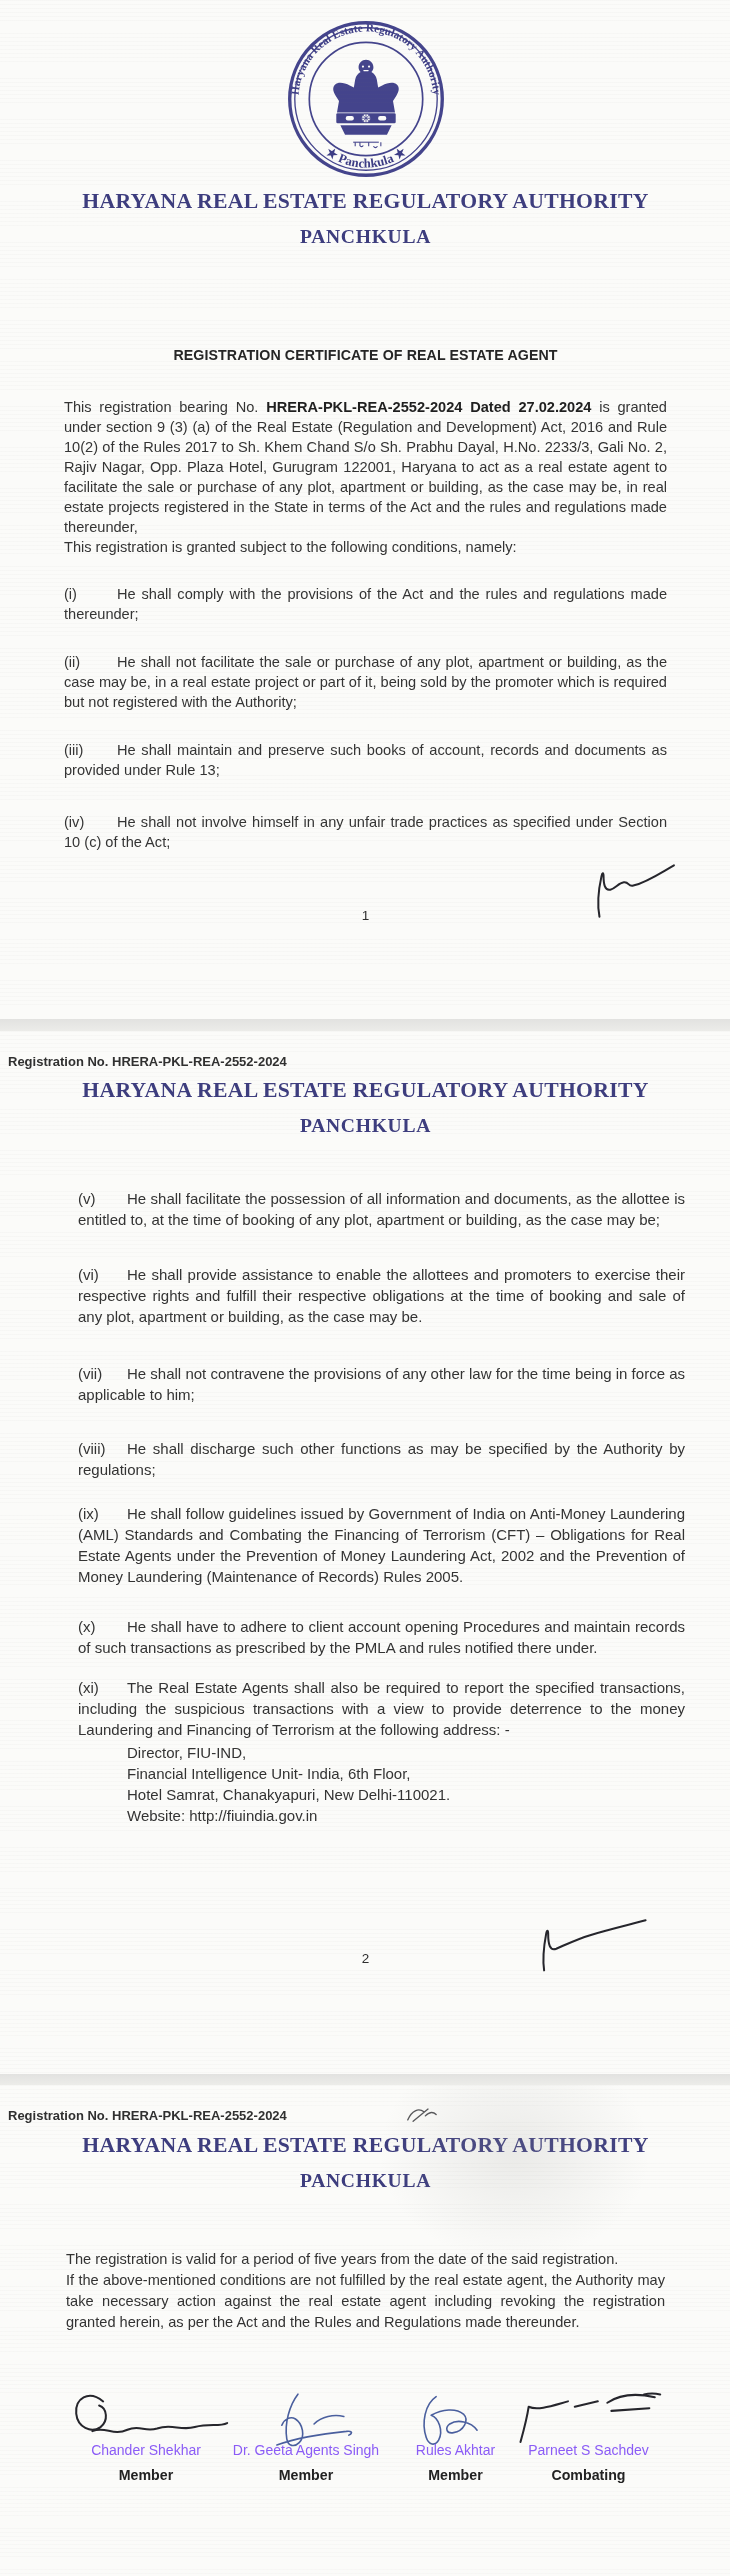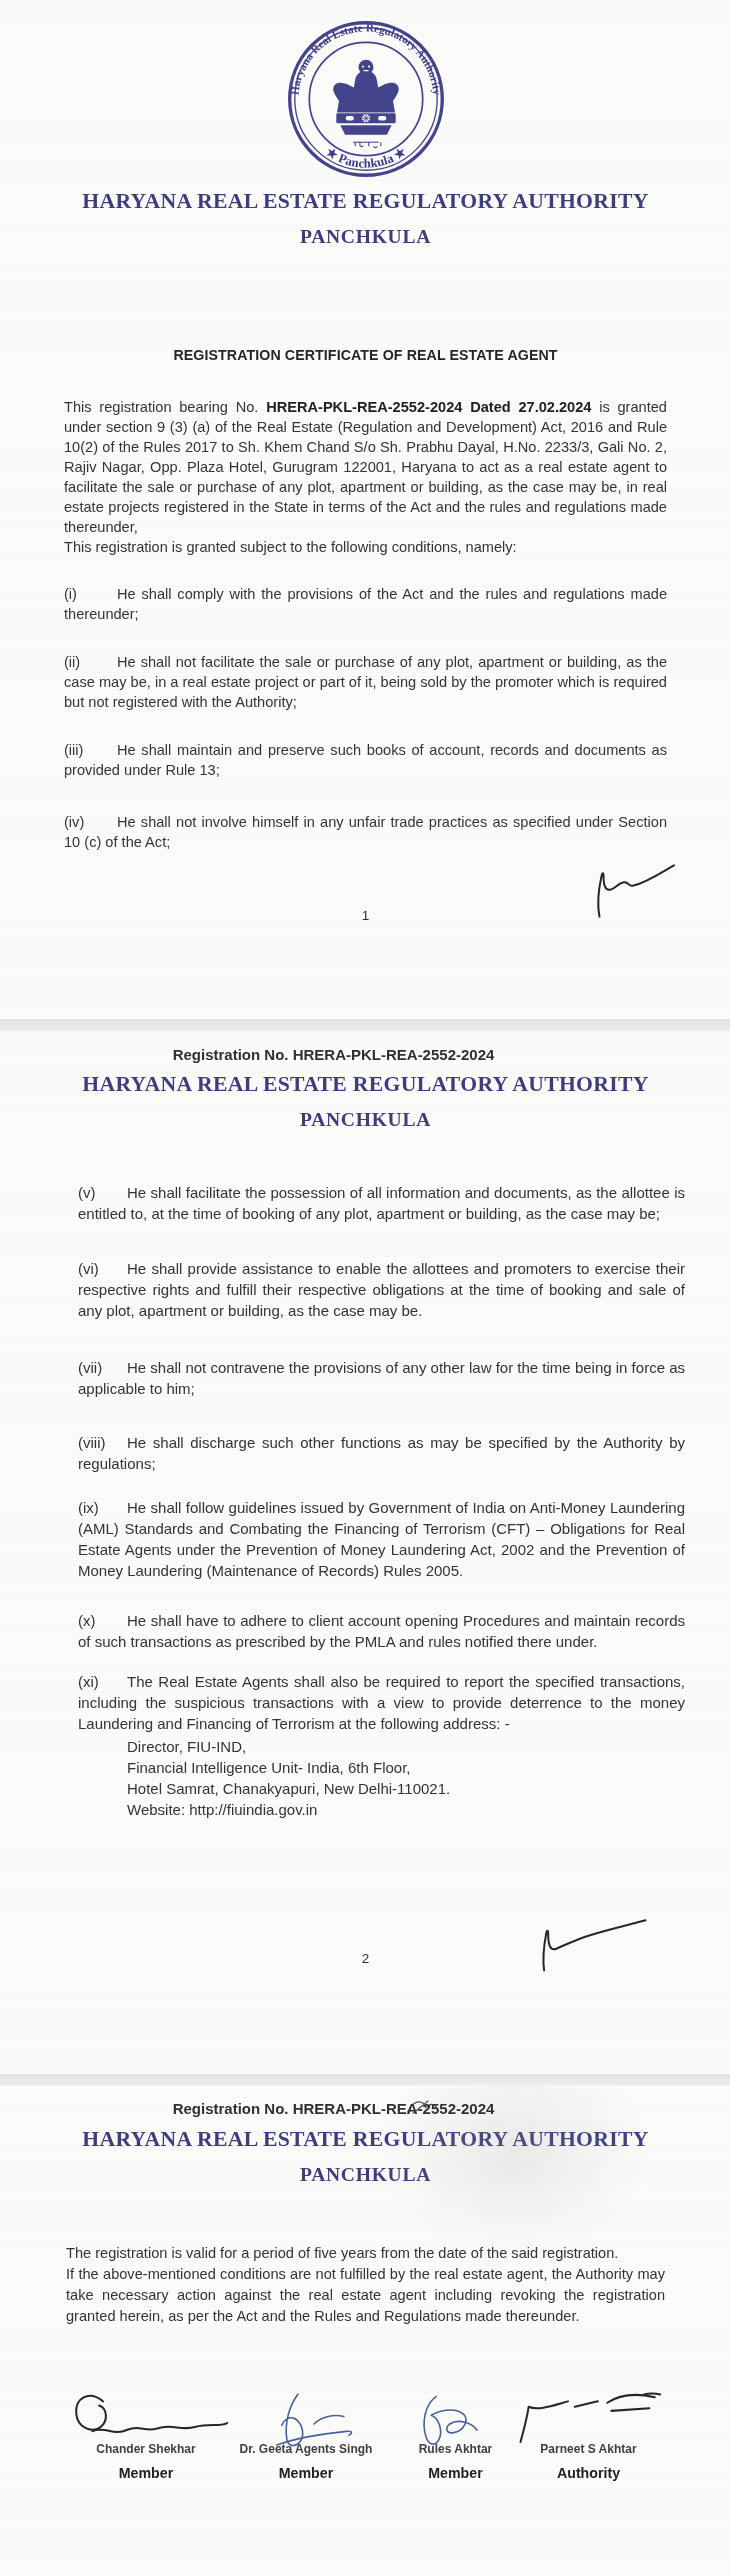--- a/index.html
+++ b/index.html
@@ -18,7 +18,7 @@
     font-weight:700;font-size:19.6px;letter-spacing:0.7px;color:#3d3d7e;}
   .seal-wrap{display:flex;justify-content:center;padding-top:17.6px;}
   .cert-title{margin-top:99px;text-align:center;font-weight:700;font-size:14.2px;color:#262626;letter-spacing:0.1px;}
-  .regline{margin:0;padding:15px 64px 0 0;text-align:center;font-weight:700;font-size:15px;color:#303030;}
+  .regline{margin:8px;padding:15px 64px 0 0;text-align:left;font-weight:700;font-size:13px;color:#303030;}
   
   .body1{margin:34px 64px 0;font-size:14.6px;line-height:20px;color:#343434;text-align:justify;}
   .body2{margin:51px 46px 0 78px;font-size:15px;line-height:21px;color:#333;text-align:justify;}

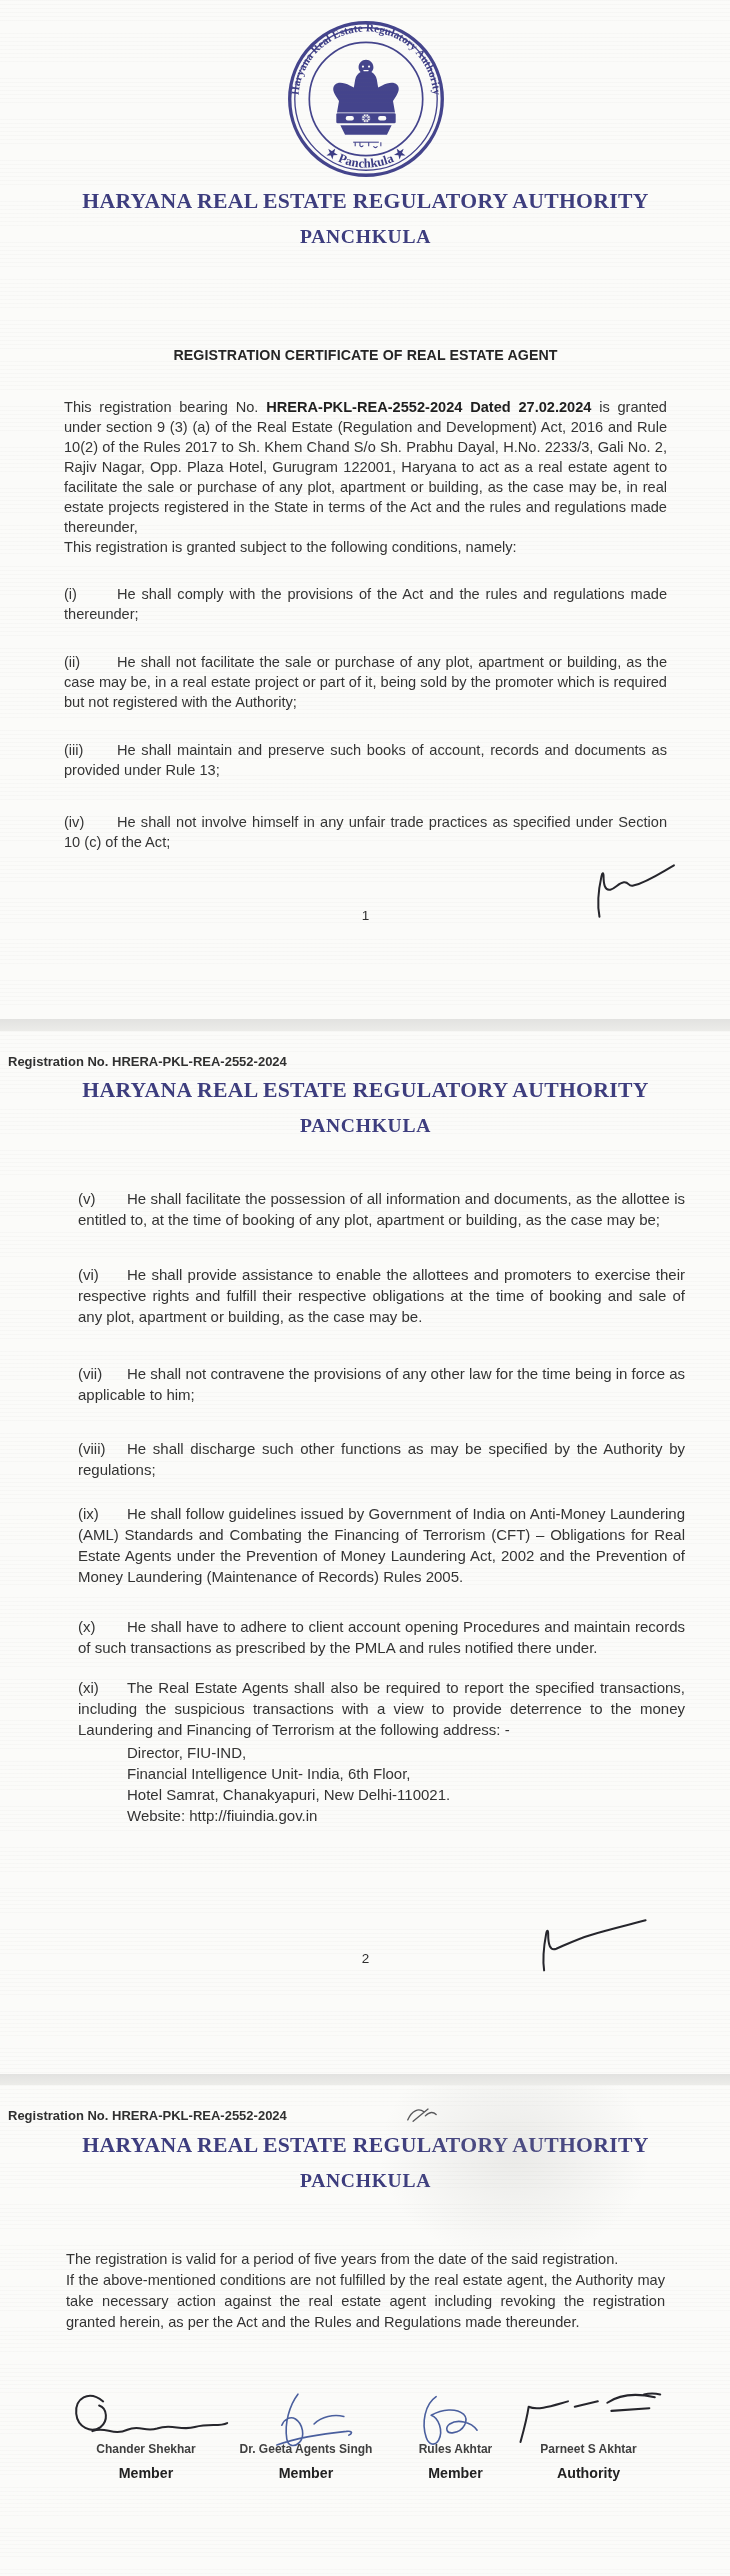--- a/index.html
+++ b/index.html
@@ -46,7 +46,7 @@
   .sigrow{position:absolute;left:0;right:0;bottom:73px;height:115px;}
   .sigcol{position:absolute;text-align:center;}
   .sigcol .sig-svg{display:block;margin:0 auto -8.1px;}
-  .sig-name{font-weight:700;font-size:12px;color:#404040;white-space:nowrap;}
+  .sig-name{font-weight:400;font-size:14px;color:#8b5cf6;white-space:nowrap;}
   .sig-title{font-weight:700;font-size:14.2px;color:#222;margin-top:9.5px;}
   .c1{left:68px;width:156px;} .c2{left:223px;width:166px;} .c3{left:386px;width:139px;} .c4{left:509px;width:159px;}
 </style>

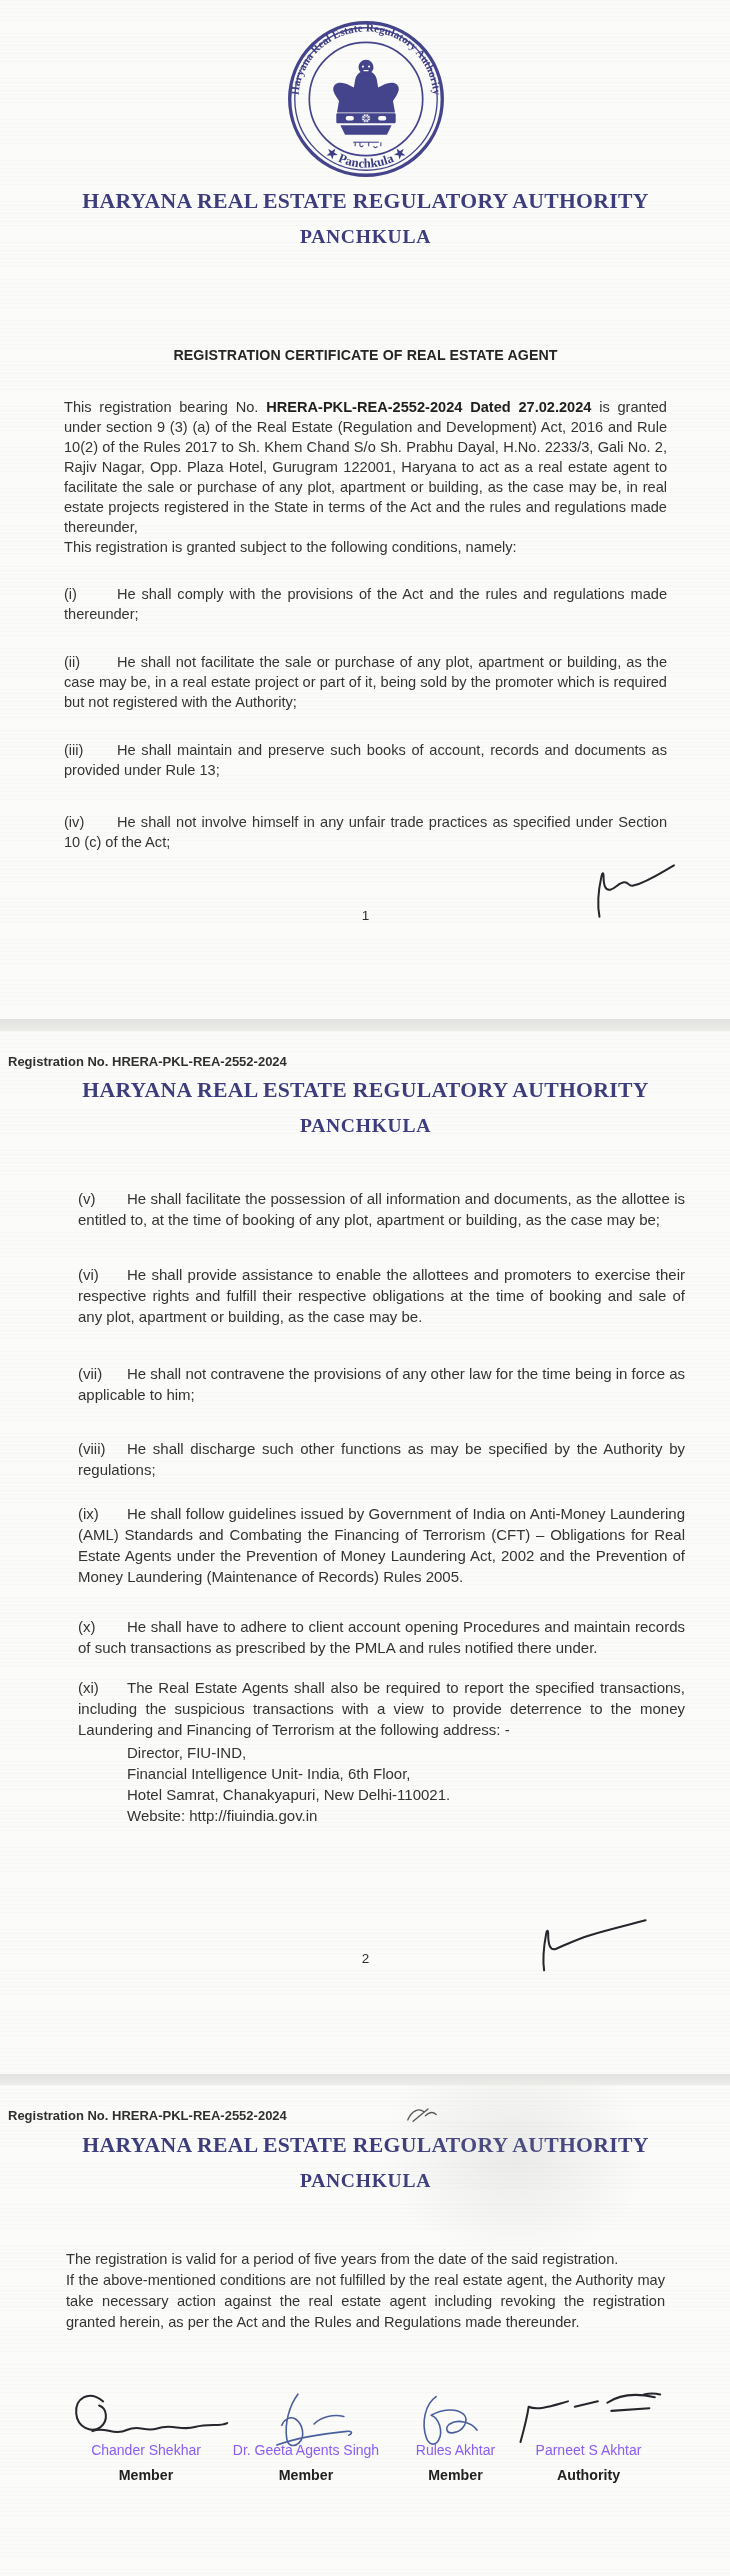--- a/index.html
+++ b/index.html
@@ -195,7 +195,7 @@
         <svg class="sig-svg" width="156" height="62" viewBox="0 0 230 80">
           <path d="M14 74 C20 52 24 36 26 22 M26 22 C40 28 62 20 84 14 M94 22 L128 14 M142 16 C160 4 186 2 212 8 M196 4 C204 2 212 2 220 4 M148 28 L204 24" stroke="#26262c" stroke-width="3" fill="none" stroke-linecap="round"></path>
         </svg>
-        <div class="sig-name">Parneet S Akhtar</div>
+        <div class="sig-name">Parneet S Sachdev</div>
         <div class="sig-title">Authority</div>
       </div>
     </div>

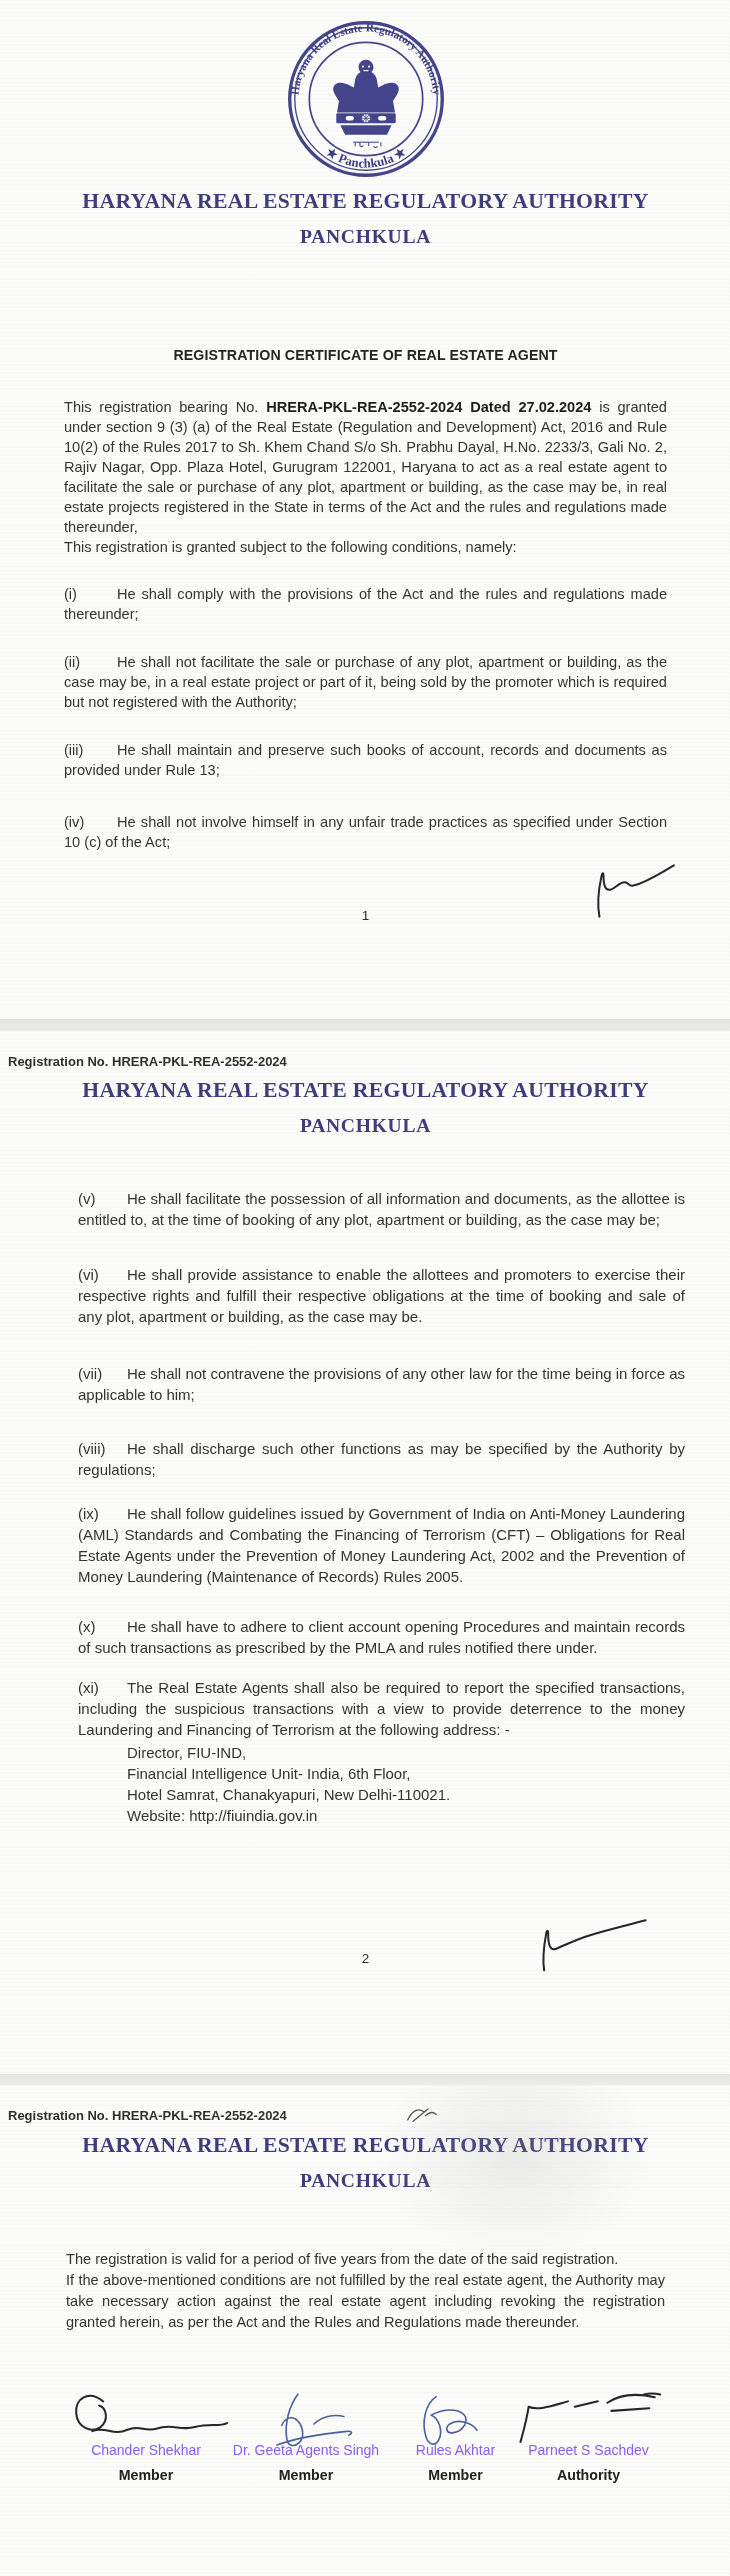--- a/index.html
+++ b/index.html
@@ -196,7 +196,7 @@
           <path d="M14 74 C20 52 24 36 26 22 M26 22 C40 28 62 20 84 14 M94 22 L128 14 M142 16 C160 4 186 2 212 8 M196 4 C204 2 212 2 220 4 M148 28 L204 24" stroke="#26262c" stroke-width="3" fill="none" stroke-linecap="round"></path>
         </svg>
         <div class="sig-name">Parneet S Sachdev</div>
-        <div class="sig-title">Authority</div>
+        <div class="sig-title">Combating</div>
       </div>
     </div>
   </div>

